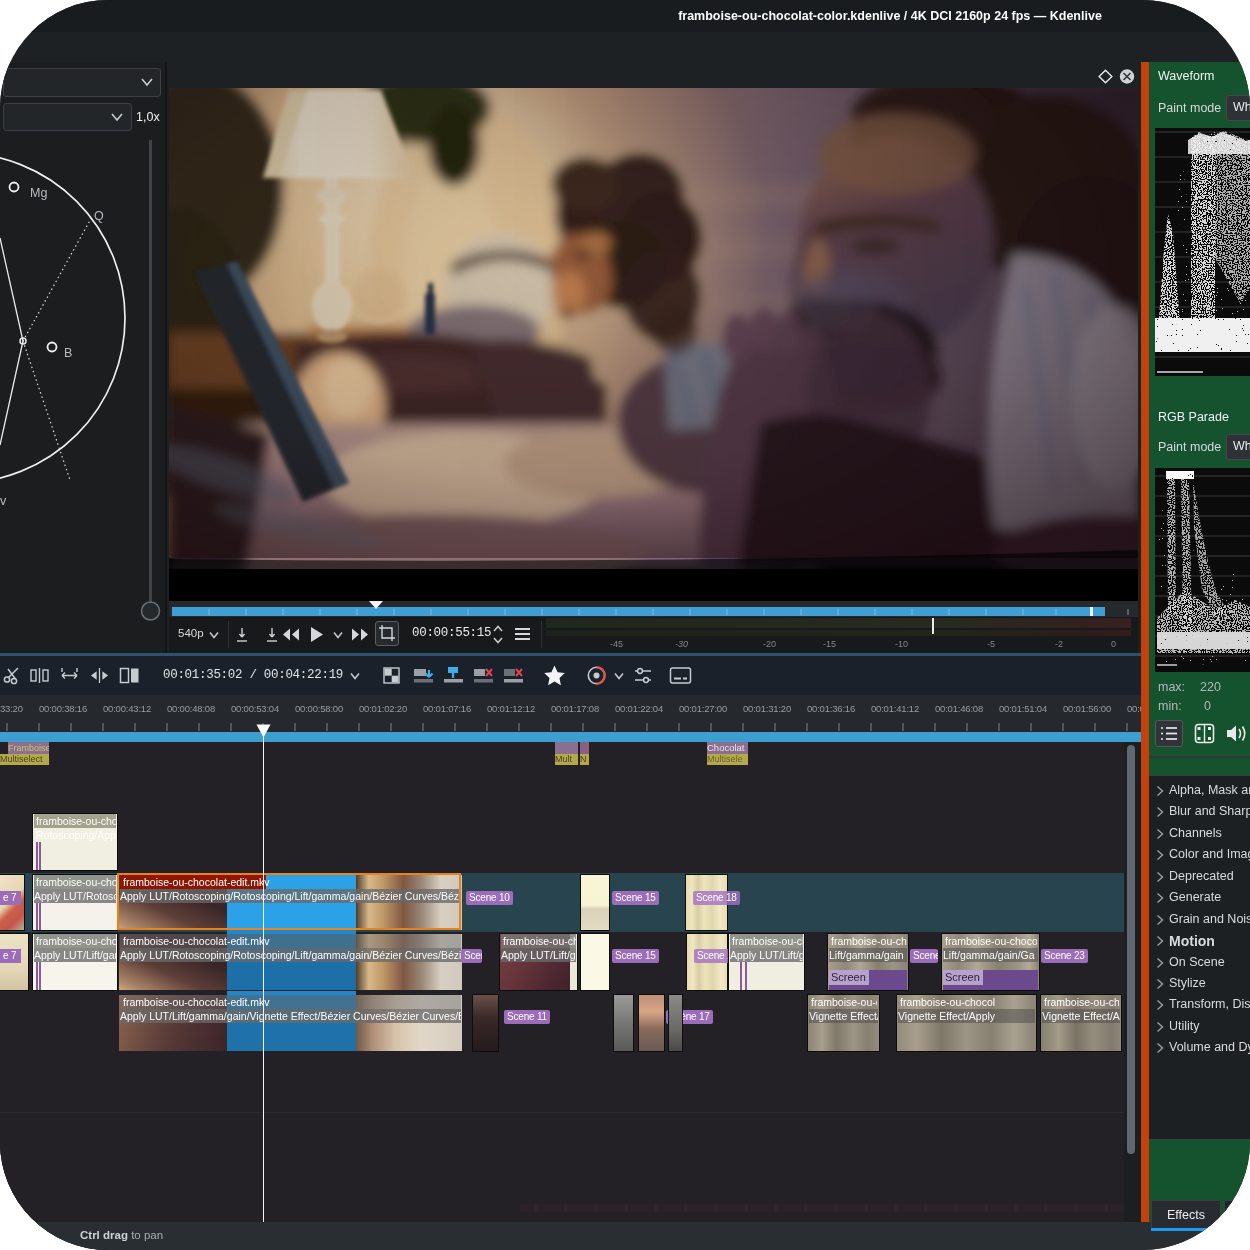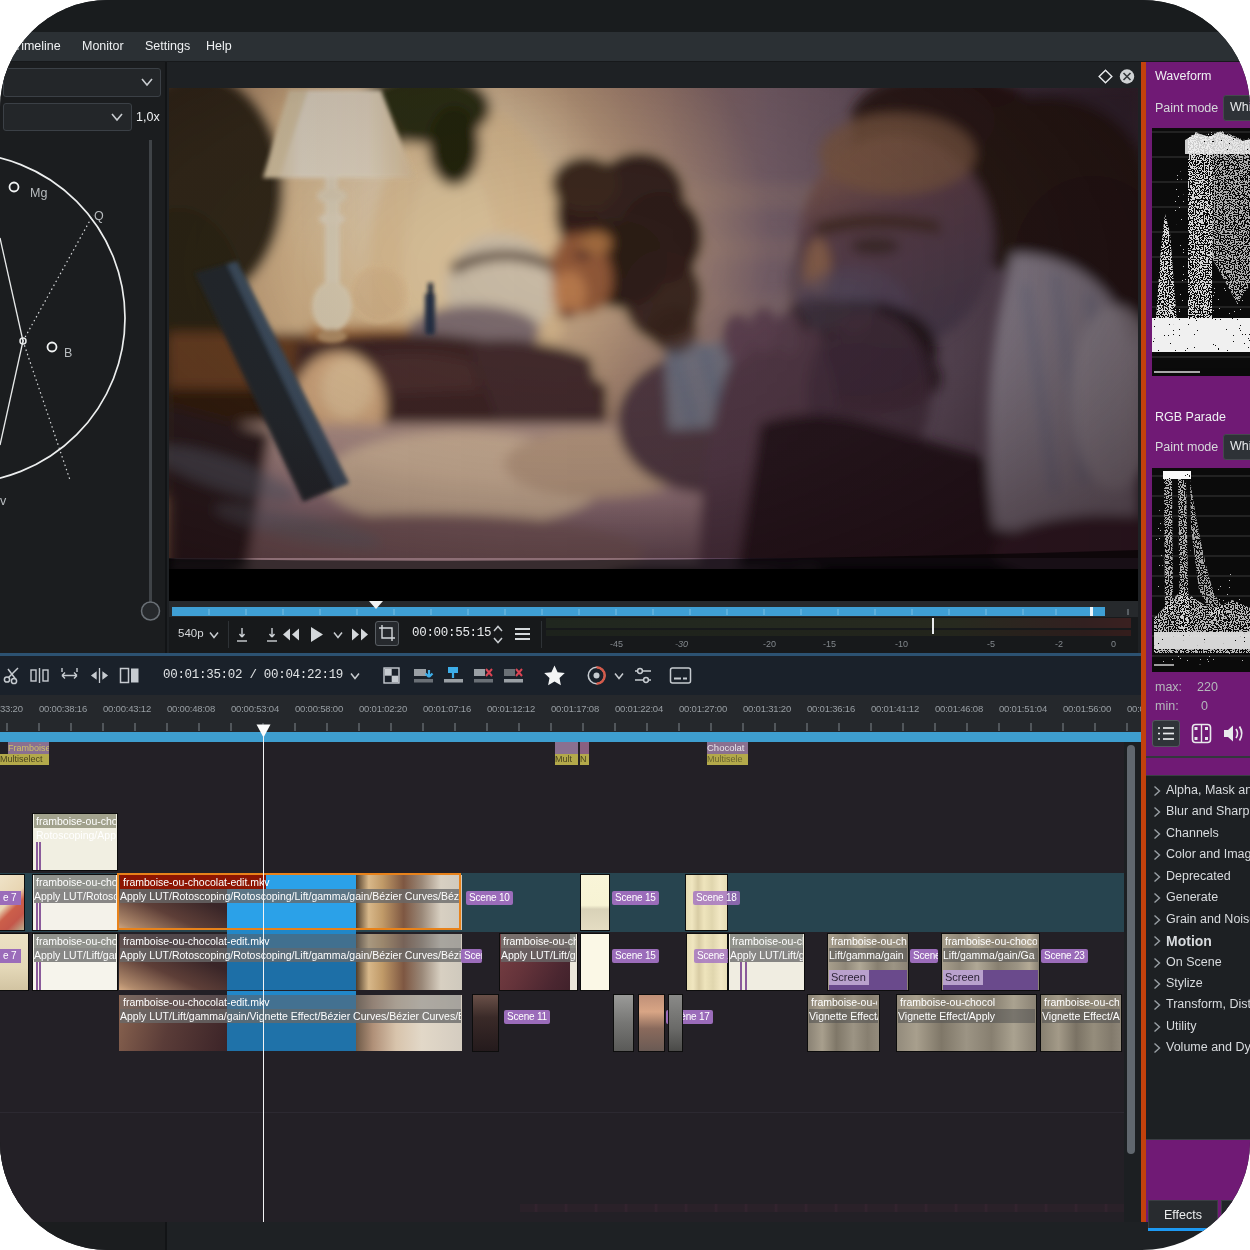--- a/index.html
+++ b/index.html
@@ -42,6 +42,7 @@
 <body>
 <div id="win">
   <div class="abs" id="titlebar"></div>
+  <div class="abs" id="titletxt">framboise-ou-chocolat-color.kdenlive / 4K DCI 2160p 24 fps — Kdenlive</div>
   <div class="abs" id="menubar">
     <span class="menuitem" style="left:14px;">Timeline</span>
     <span class="menuitem" style="left:82px;">Monitor</span>

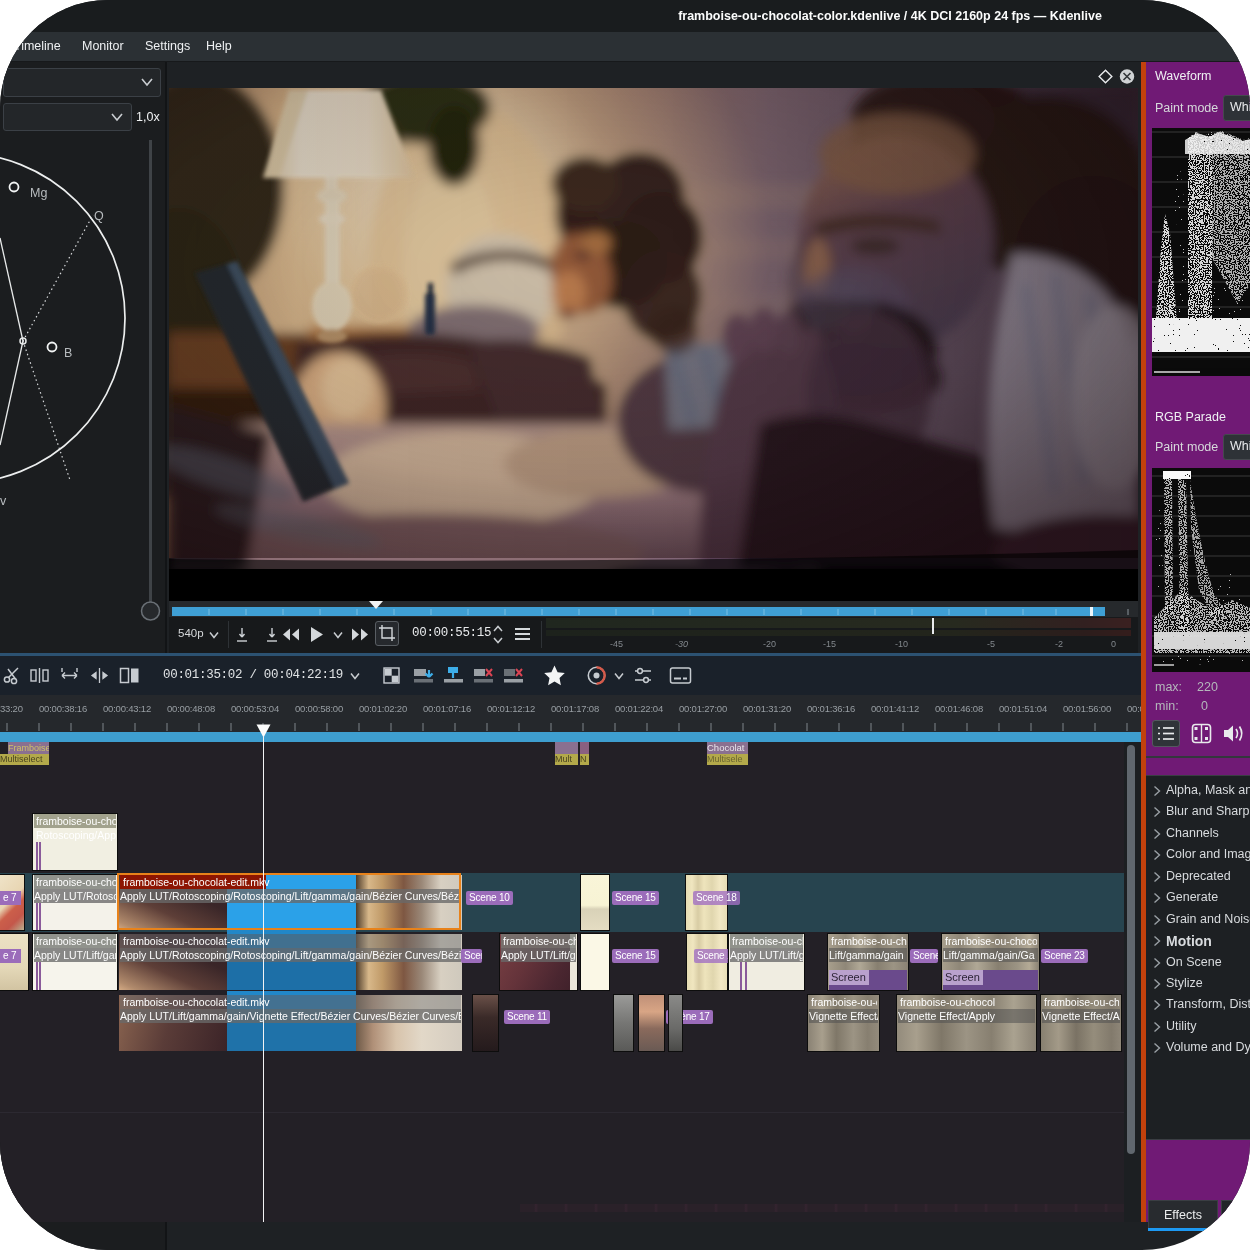--- a/index.html
+++ b/index.html
@@ -43,12 +43,6 @@
 <div id="win">
   <div class="abs" id="titlebar"></div>
   <div class="abs" id="titletxt">framboise-ou-chocolat-color.kdenlive / 4K DCI 2160p 24 fps — Kdenlive</div>
-  <div class="abs" id="menubar">
-    <span class="menuitem" style="left:14px;">Timeline</span>
-    <span class="menuitem" style="left:82px;">Monitor</span>
-    <span class="menuitem" style="left:145px;">Settings</span>
-    <span class="menuitem" style="left:206px;">Help</span>
-  </div>
   <div class="abs" id="leftpanel"></div>
   <div class="abs dd" style="left:3px;top:68px;width:158px;height:29px;"></div>
   <svg class="abs" style="left:140px;top:76px;" width="14" height="12" viewBox="0 0 14 12">

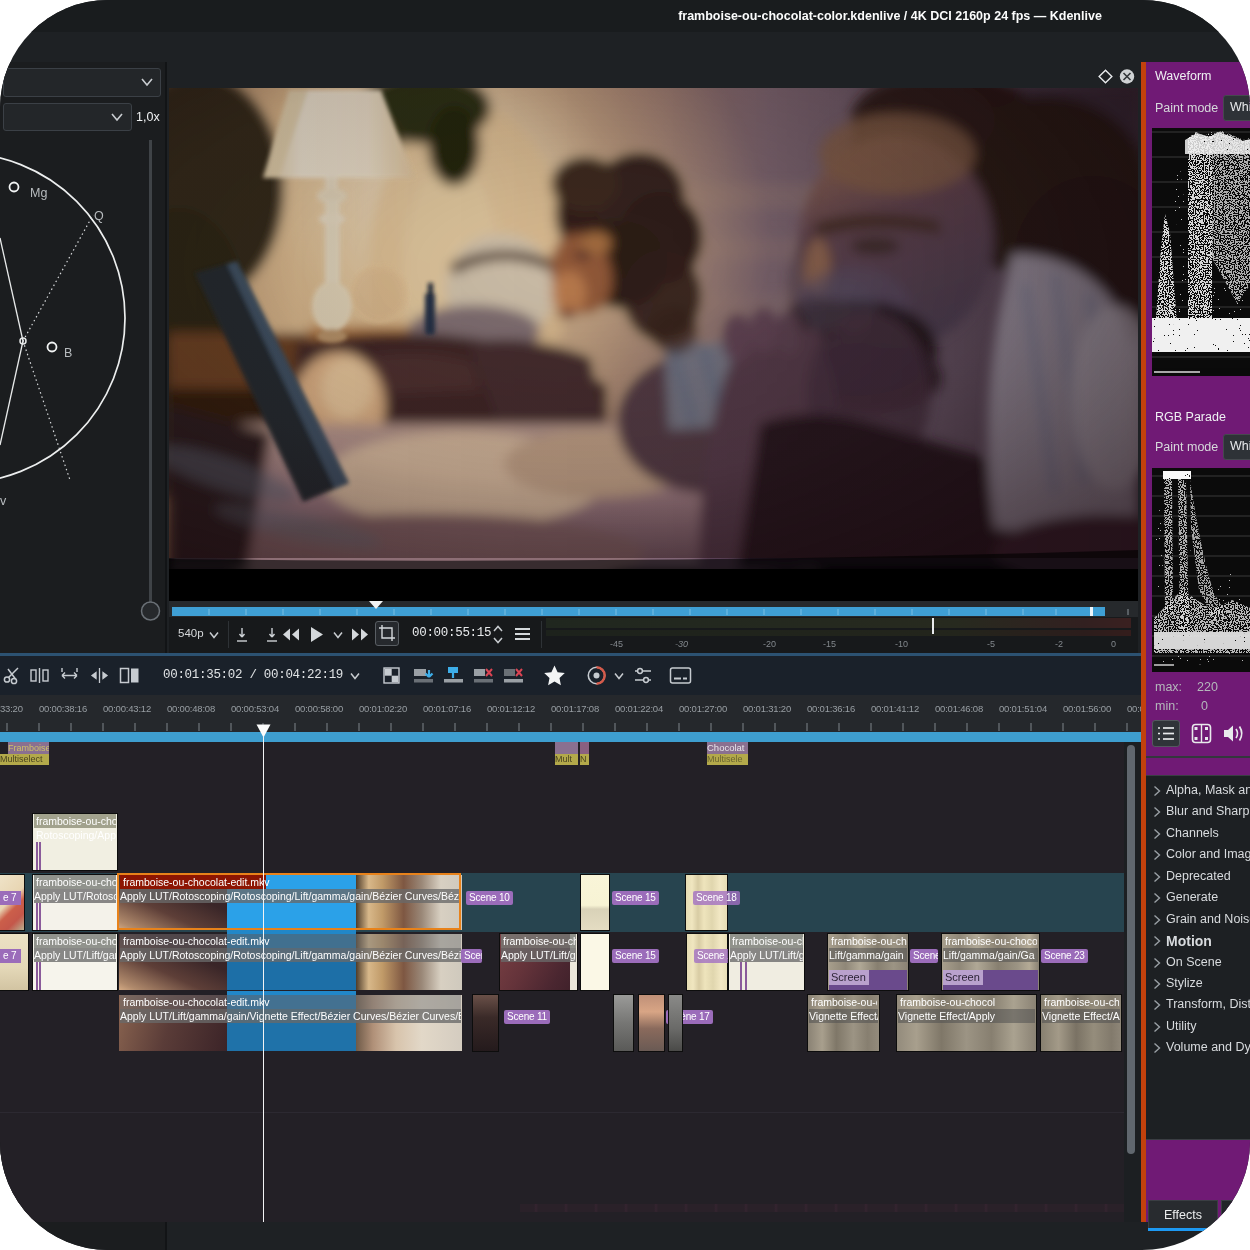--- a/index.html
+++ b/index.html
@@ -31,7 +31,7 @@
 #tracks{left:0;top:742px;width:1141px;height:480px;background:#232026;}
 #statusbar{left:0;top:1222px;width:1250px;height:28px;background:#292e32;}
 
-#rightpanel{left:1141px;top:62px;width:109px;height:1160px;background:#701a75;border-left:5px solid #c2410c;}
+#rightpanel{left:1141px;top:62px;width:109px;height:1160px;background:#14532d;border-left:8px solid #c2410c;}
 .phead{position:absolute;font-size:12.5px;color:#eef0f2;}
 .plabel{position:absolute;font-size:12.5px;color:#d6d9db;}
 .pbtn{position:absolute;background:#2e3237;border:1px solid #45494e;border-radius:3px;color:#e8eaec;font-size:12.5px;padding:4px 6px;}

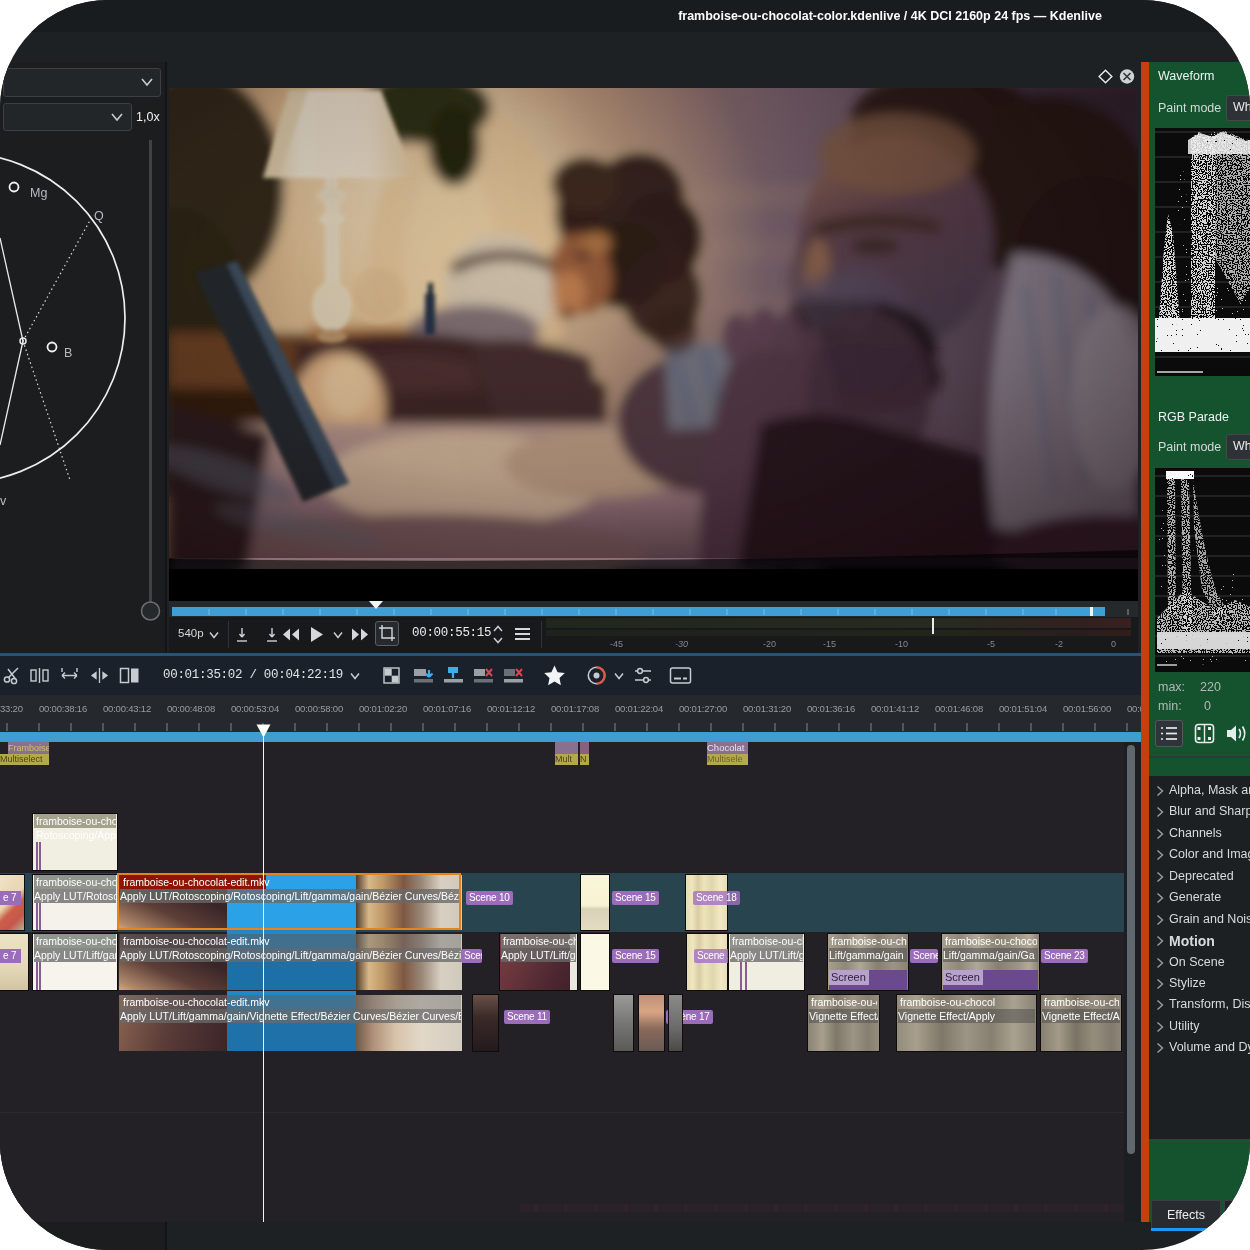--- a/index.html
+++ b/index.html
@@ -593,6 +593,9 @@
       <polygon points="0.5,0.5 14.5,0.5 7.5,13.5" fill="#fbfcfc"></polygon>
     </svg>
   <div class="abs" style="left:263px;top:736px;width:1px;height:486px;background:#f2f3f4;"></div>
+  <div class="abs" id="statusbar">
+      <span class="abs" style="left:80px;top:7px;font-size:11.5px;color:#cdd2d6;"><b>Ctrl drag</b> <span style="color:#a8adb2;">to pan</span></span>
+    </div>
   <div class="abs" id="rightpanel">
     <span class="phead" style="left:9px;top:7px;">Waveform</span>
     <span class="plabel" style="left:9px;top:39px;">Paint mode</span>

